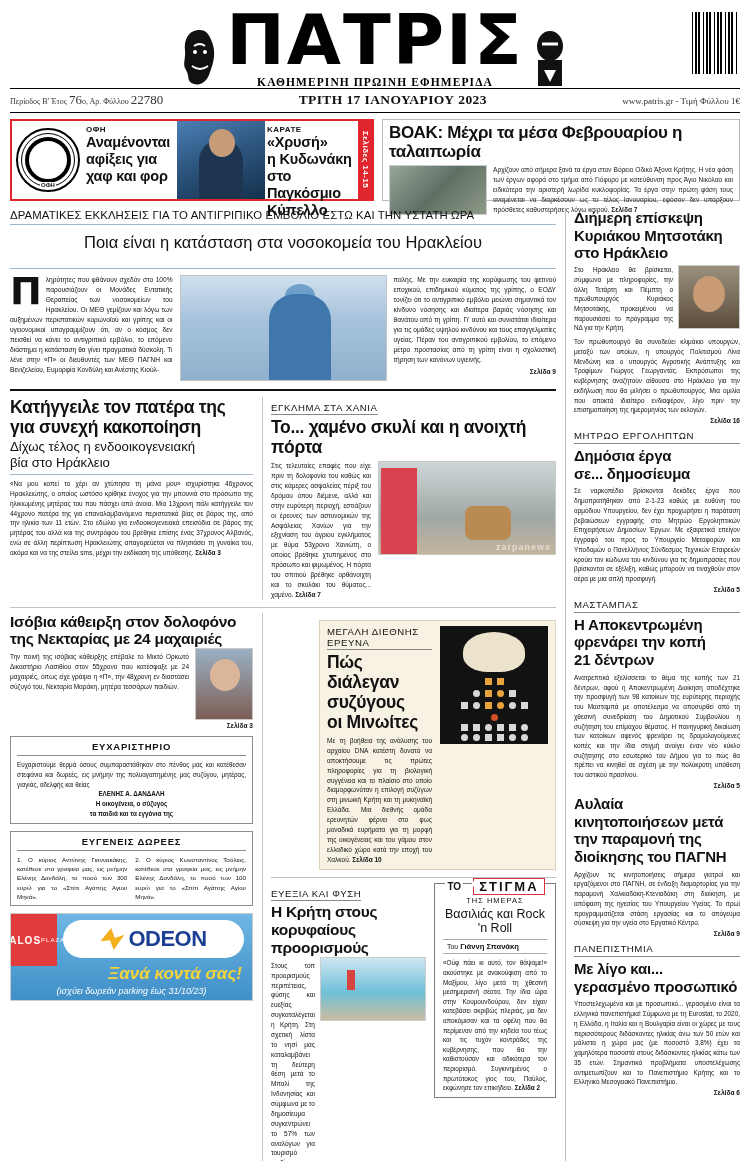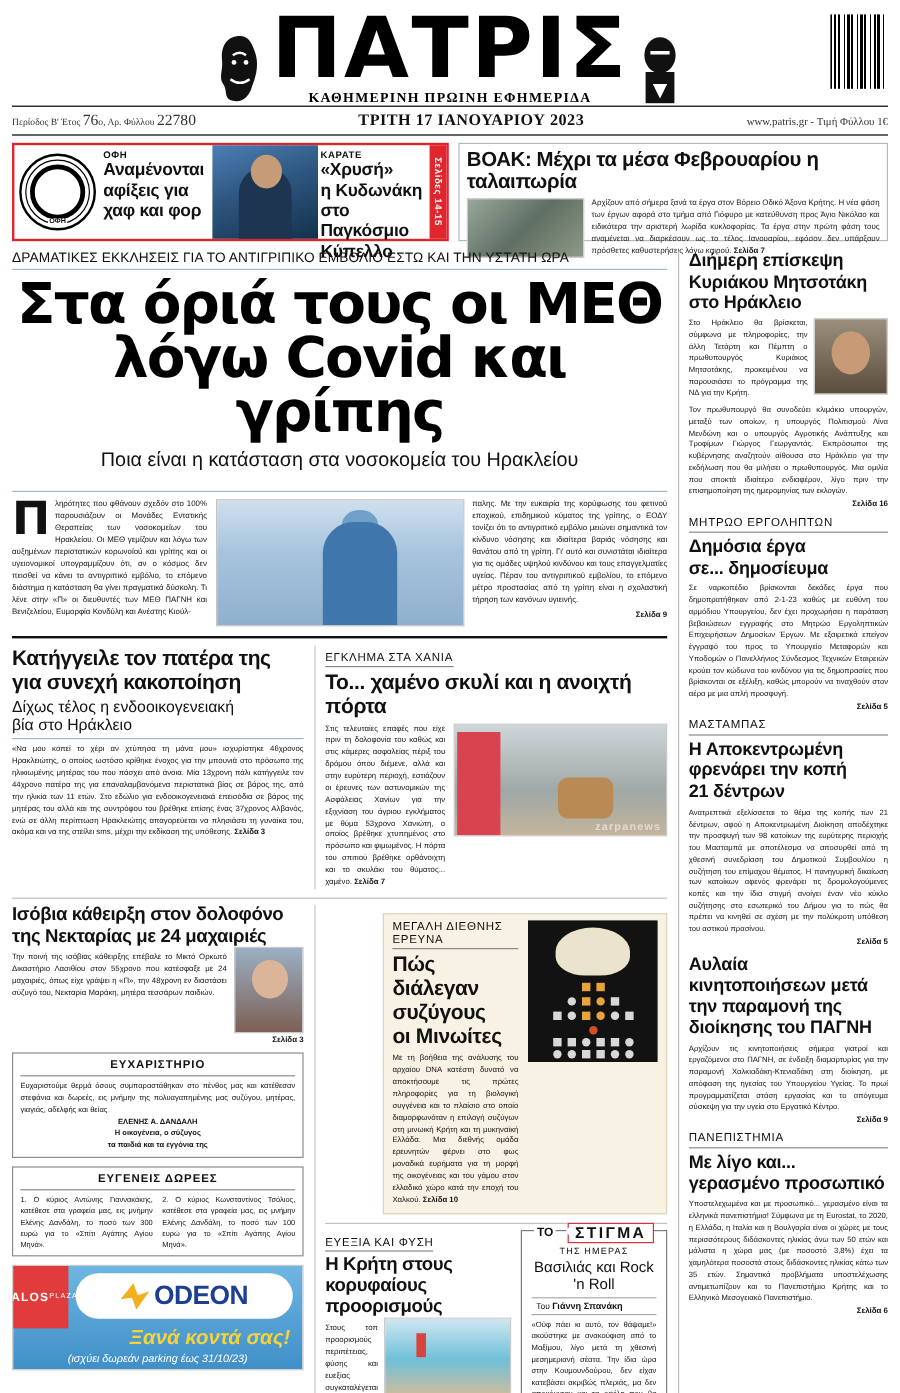--- a/index.html
+++ b/index.html
@@ -223,10 +223,6 @@
     <div class="colmain">
 
       <div class="overline">ΔΡΑΜΑΤΙΚΕΣ ΕΚΚΛΗΣΕΙΣ ΓΙΑ ΤΟ ΑΝΤΙΓΡΙΠΙΚΟ ΕΜΒΟΛΙΟ ΕΣΤΩ ΚΑΙ ΤΗΝ ΥΣΤΑΤΗ ΩΡΑ</div>
-      <h1 class="megatitle">
-        <span>Στα όριά τους οι ΜΕΘ</span>
-        <span class="l2">λόγω Covid και γρίπης</span>
-      </h1>
       <div class="subdeck">Ποια είναι η κατάσταση στα νοσοκομεία του Ηρακλείου</div>
 
       <div class="lead">

